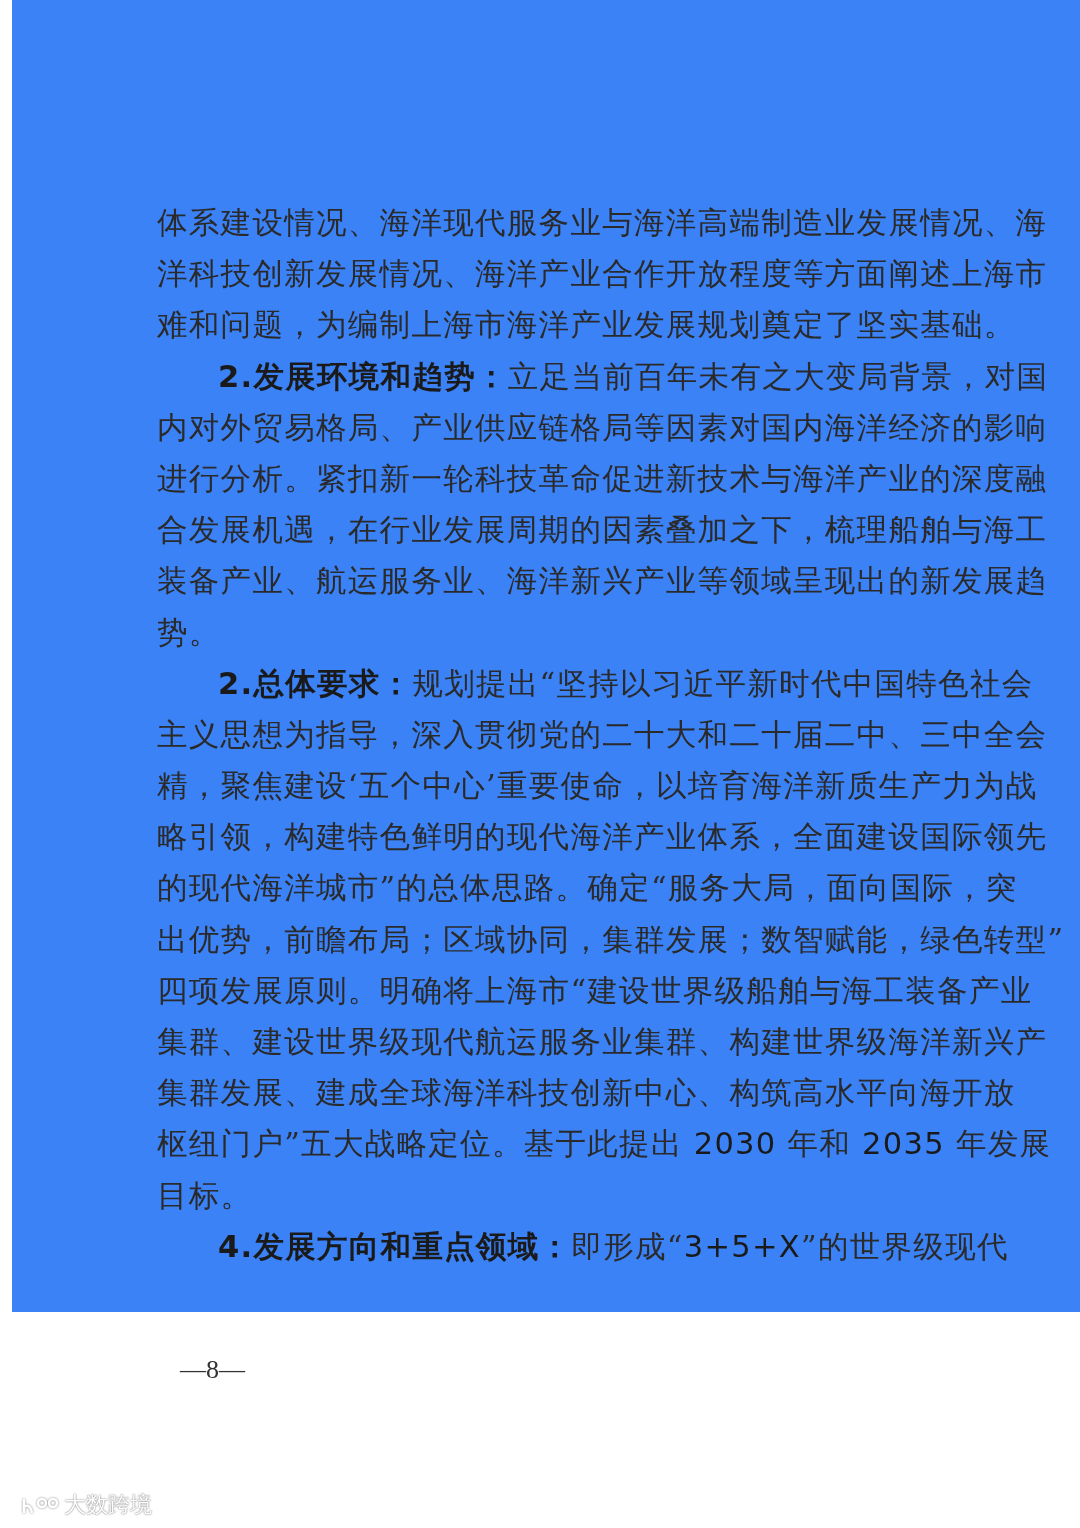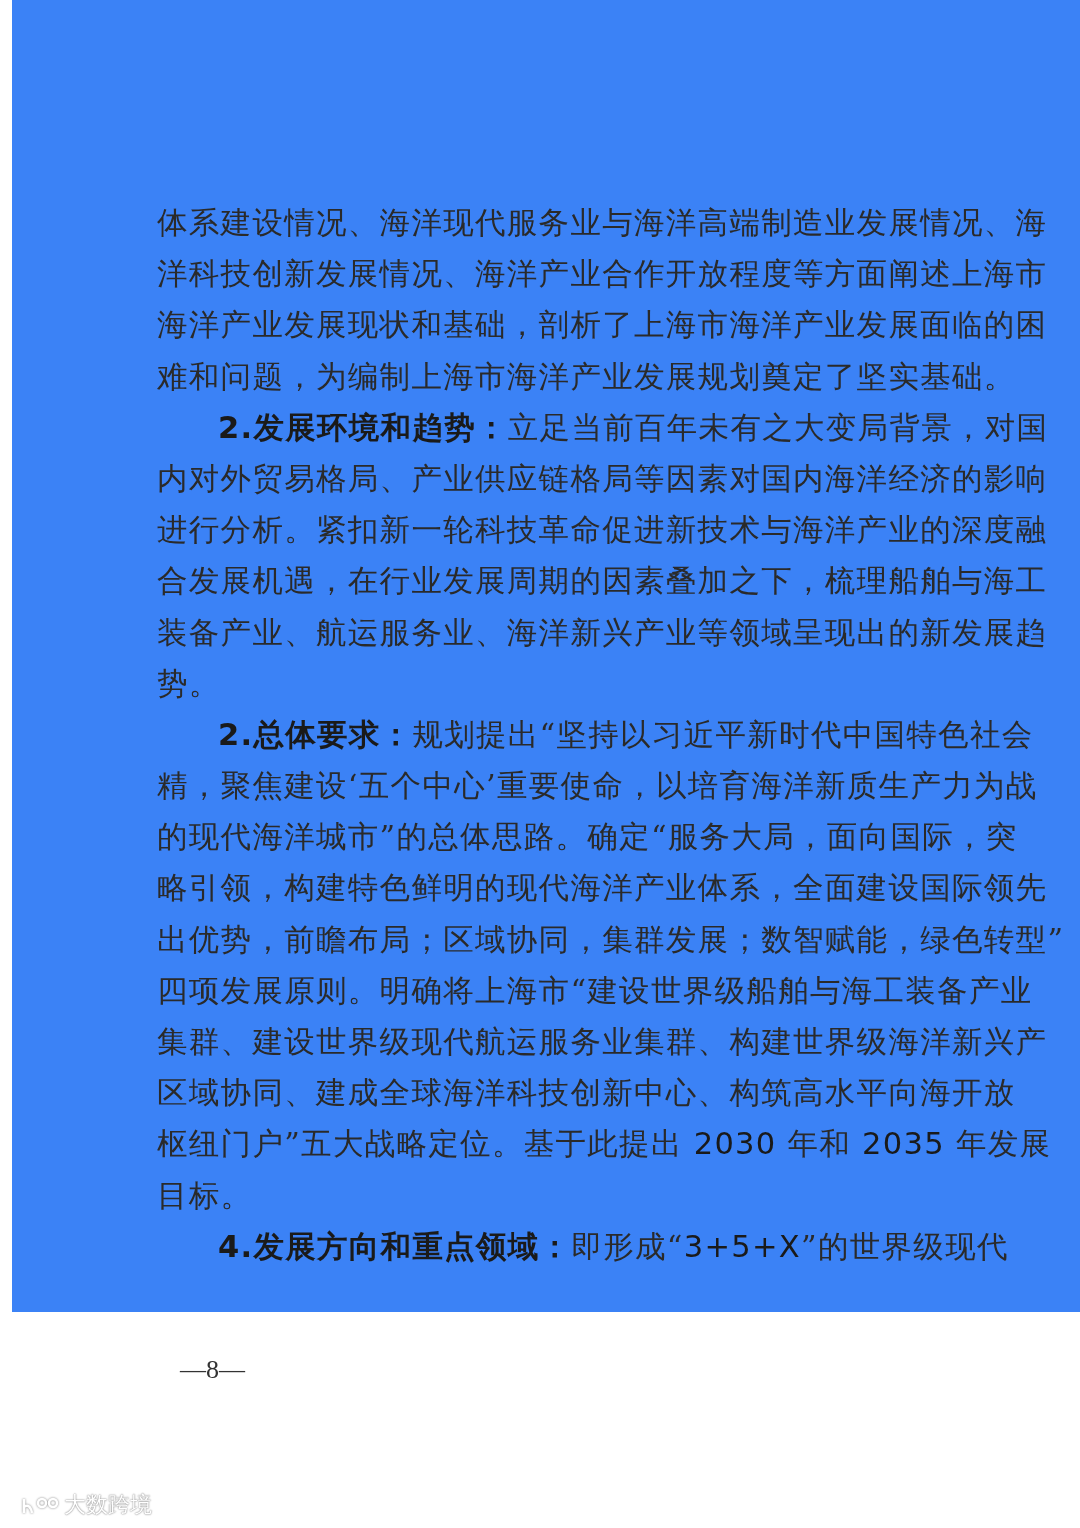--- a/index.html
+++ b/index.html
@@ -35,7 +35,6 @@
   <div class="text-block">
     <span class="line">体系建设情况、海洋现代服务业与海洋高端制造业发展情况、海</span>
     <span class="line">洋科技创新发展情况、海洋产业合作开放程度等方面阐述上海市</span>
-    <span class="line">海洋产业发展现状和基础，剖析了上海市海洋产业发展面临的困</span>
     <span class="line last">难和问题，为编制上海市海洋产业发展规划奠定了坚实基础。</span>
 
     <span class="line indent"><span class="heading">2.发展环境和趋势：</span><span>立足当前百年未有之大变局背景，对国</span></span>

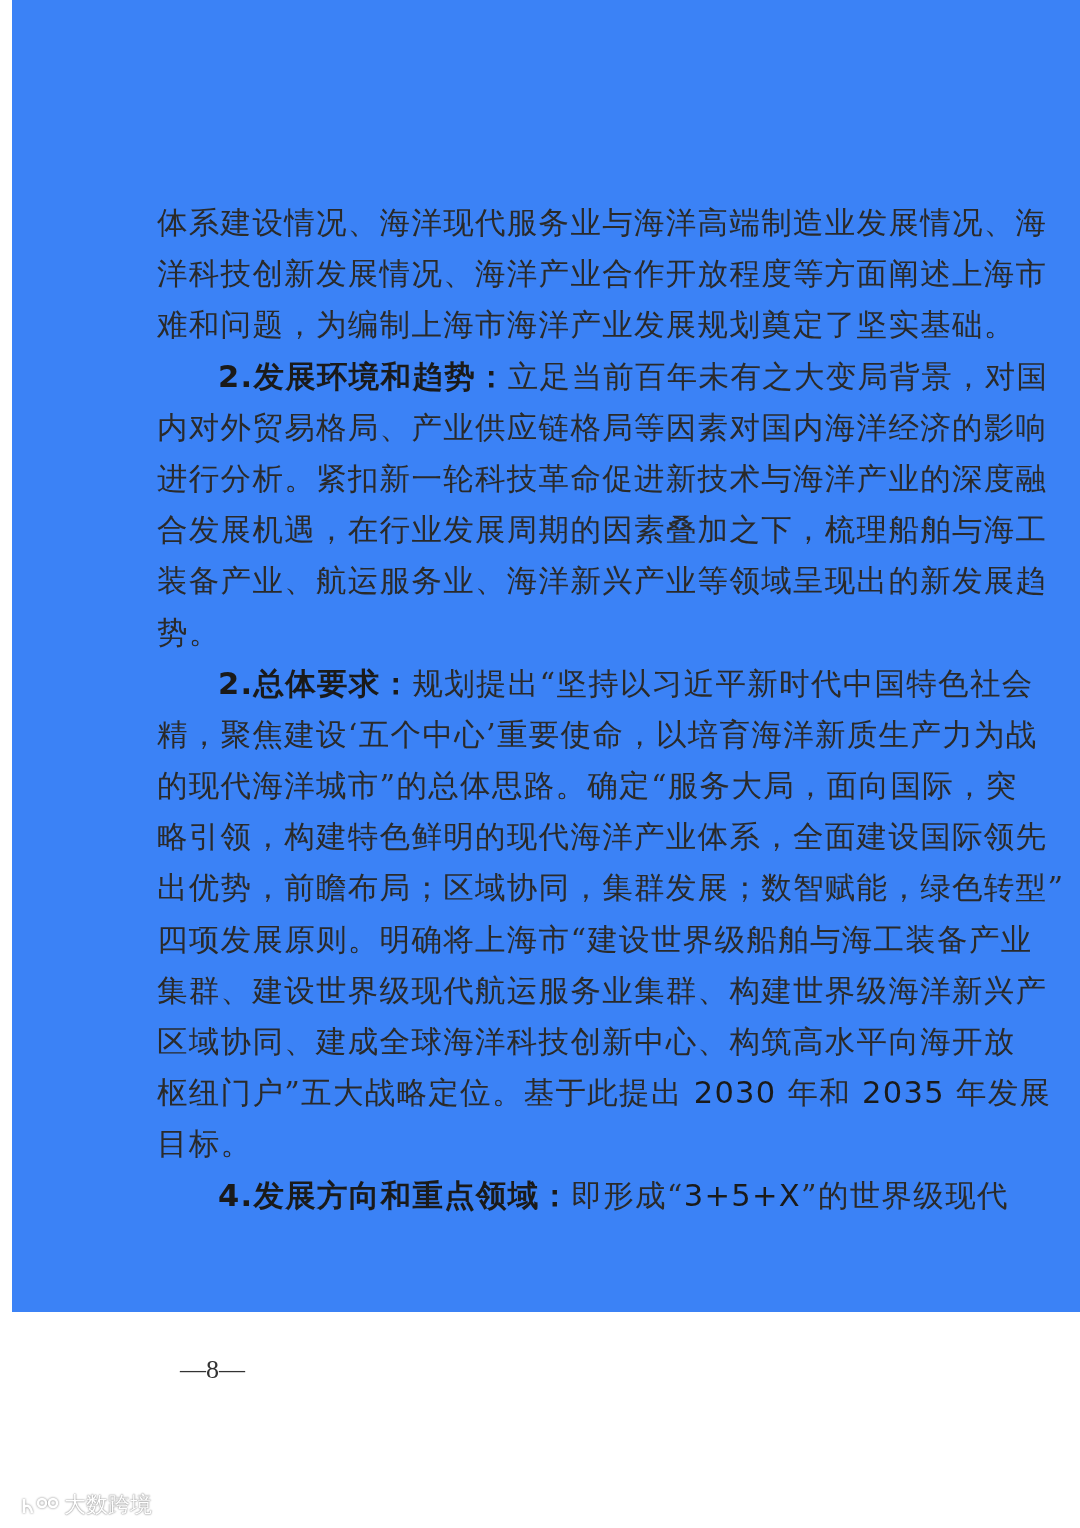--- a/index.html
+++ b/index.html
@@ -45,6 +45,7 @@
     <span class="line last">势。</span>
 
     <span class="line indent"><span class="heading">2.总体要求：</span><span>规划提出“坚持以习近平新时代中国特色社会</span></span>
+    <span class="line">主义思想为指导，深入贯彻党的二十大和二十届二中、三中全会</span>
     <span class="line">精，聚焦建设‘五个中心’重要使命，以培育海洋新质生产力为战</span>
     <span class="line">的现代海洋城市”的总体思路。确定“服务大局，面向国际，突</span>
     <span class="line">略引领，构建特色鲜明的现代海洋产业体系，全面建设国际领先</span>

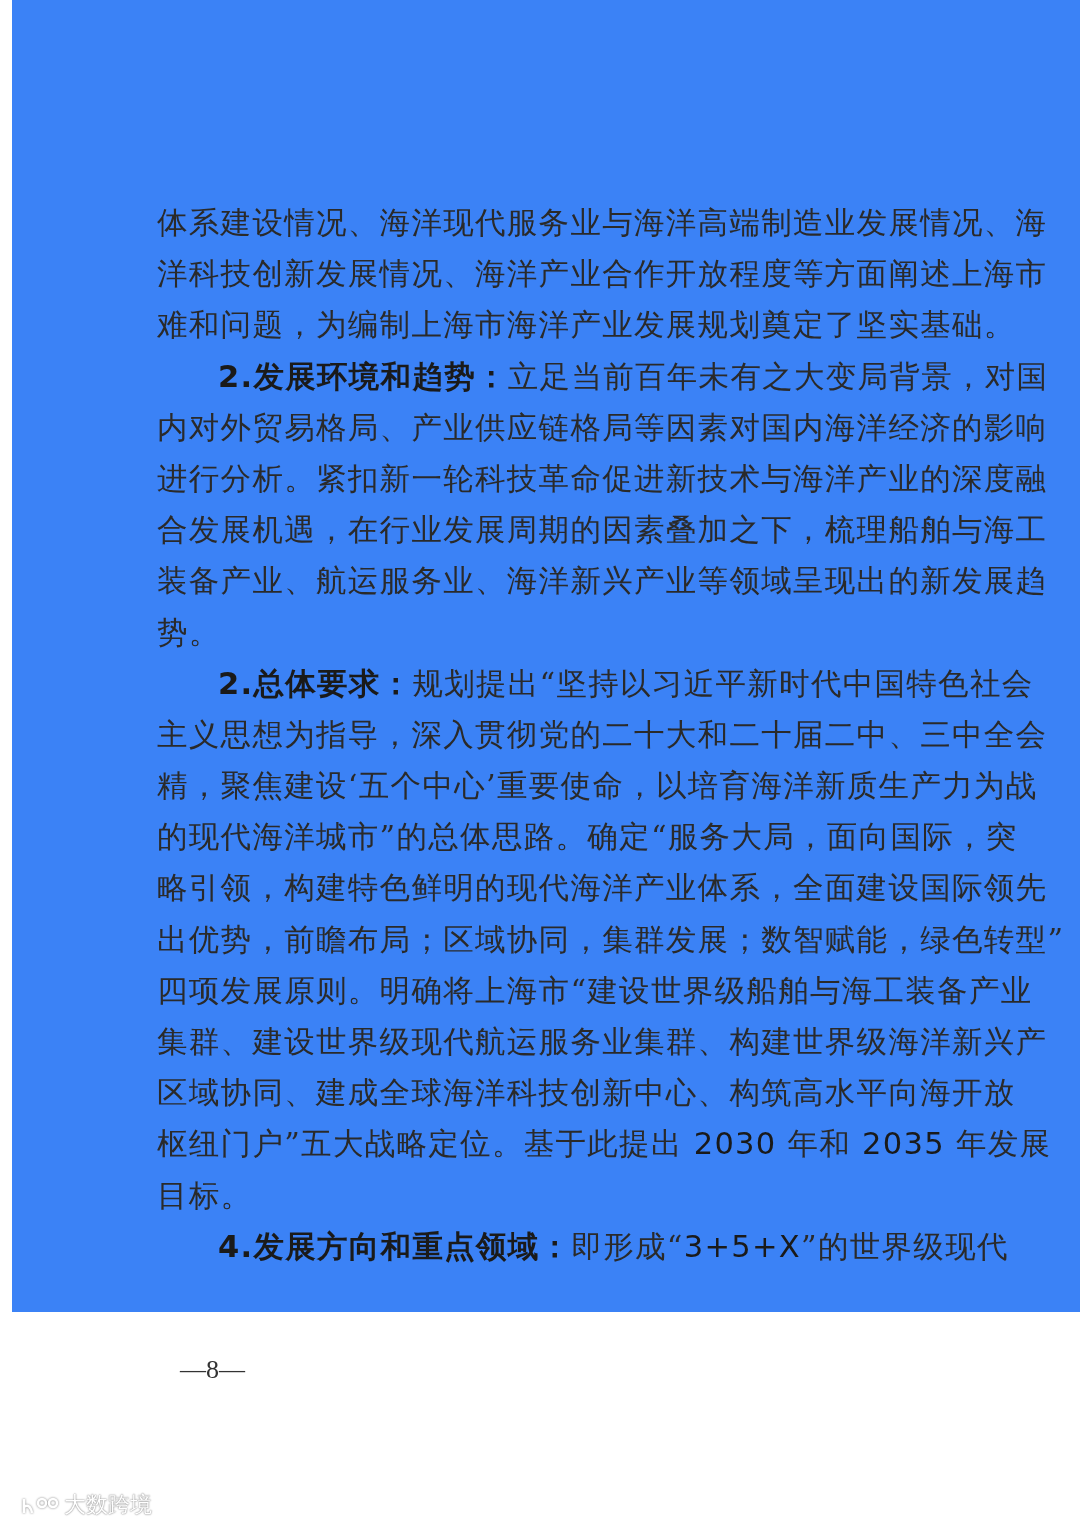--- a/index.html
+++ b/index.html
@@ -47,8 +47,8 @@
     <span class="line indent"><span class="heading">2.总体要求：</span><span>规划提出“坚持以习近平新时代中国特色社会</span></span>
     <span class="line">主义思想为指导，深入贯彻党的二十大和二十届二中、三中全会</span>
     <span class="line">精，聚焦建设‘五个中心’重要使命，以培育海洋新质生产力为战</span>
+    <span class="line">略引领，构建特色鲜明的现代海洋产业体系，全面建设国际领先</span>
     <span class="line">的现代海洋城市”的总体思路。确定“服务大局，面向国际，突</span>
-    <span class="line">略引领，构建特色鲜明的现代海洋产业体系，全面建设国际领先</span>
     <span class="line">出优势，前瞻布局；区域协同，集群发展；数智赋能，绿色转型”</span>
     <span class="line">四项发展原则。明确将上海市“建设世界级船舶与海工装备产业</span>
     <span class="line">集群、建设世界级现代航运服务业集群、构建世界级海洋新兴产</span>

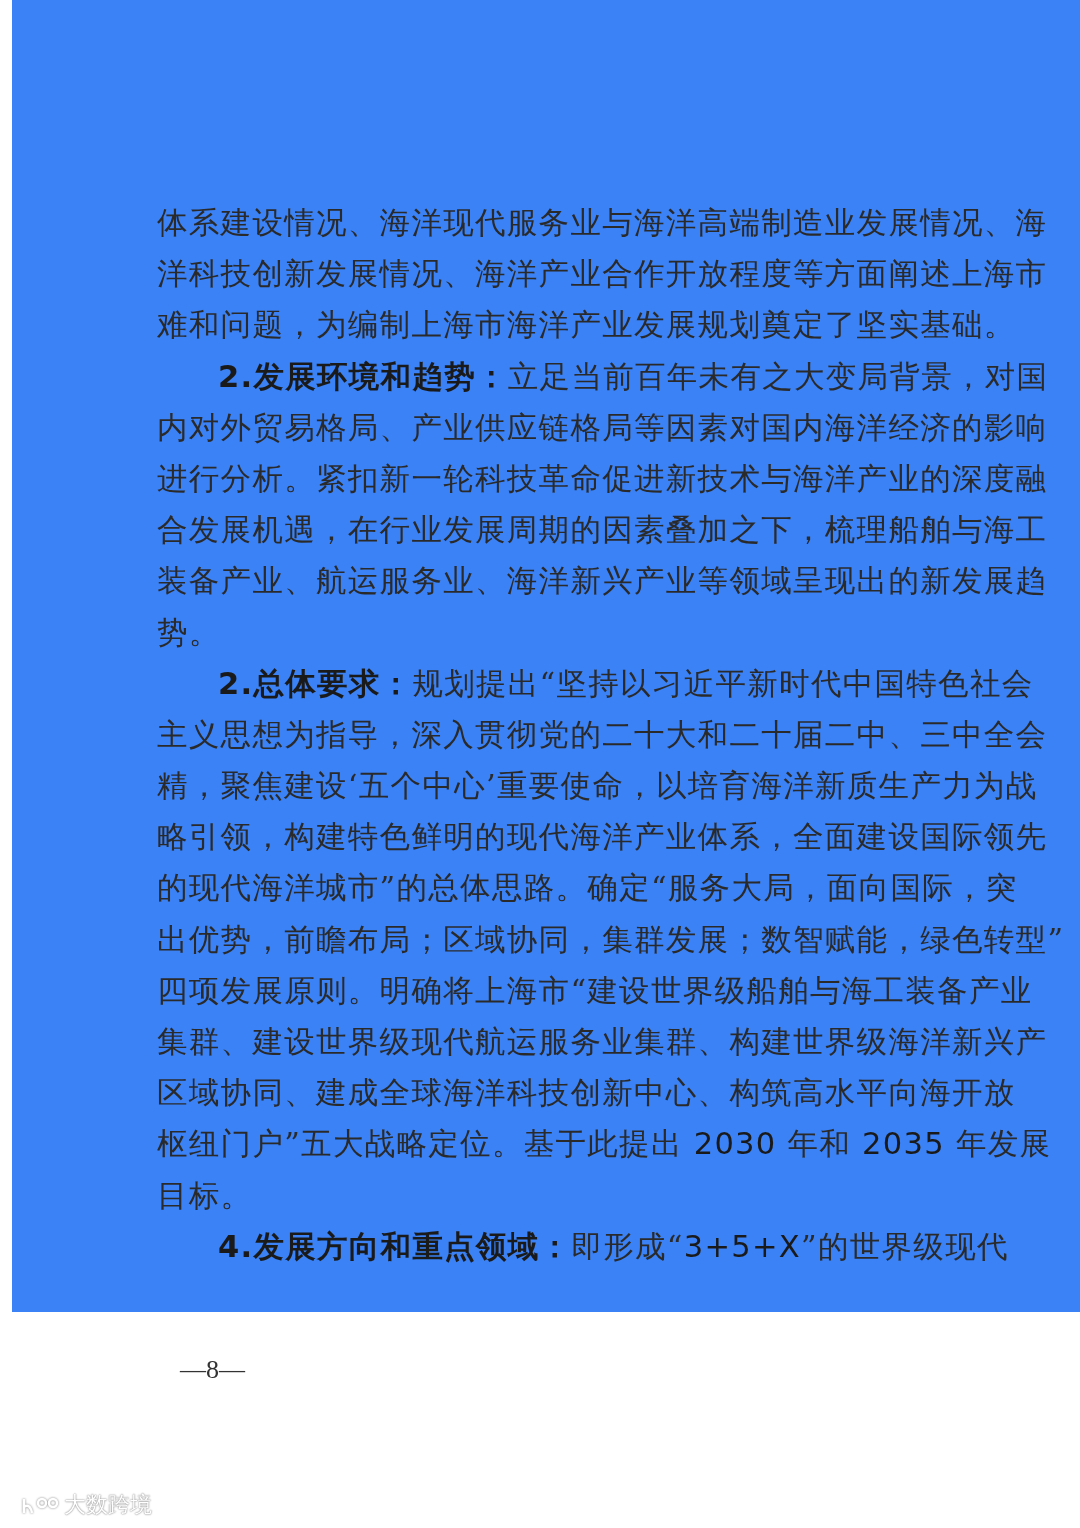--- a/index.html
+++ b/index.html
@@ -52,7 +52,7 @@
     <span class="line">出优势，前瞻布局；区域协同，集群发展；数智赋能，绿色转型”</span>
     <span class="line">四项发展原则。明确将上海市“建设世界级船舶与海工装备产业</span>
     <span class="line">集群、建设世界级现代航运服务业集群、构建世界级海洋新兴产</span>
-    <span class="line">区域协同、建成全球海洋科技创新中心、构筑高水平向海开放</span>
+    <span class="line">集群发展、建成全球海洋科技创新中心、构筑高水平向海开放</span>
     <span class="line"><span>枢纽门户”五大战略定位。基于此提出 </span><span class="num">2030</span><span> 年和 </span><span class="num">2035</span><span> 年发展</span></span>
     <span class="line last">目标。</span>
 

